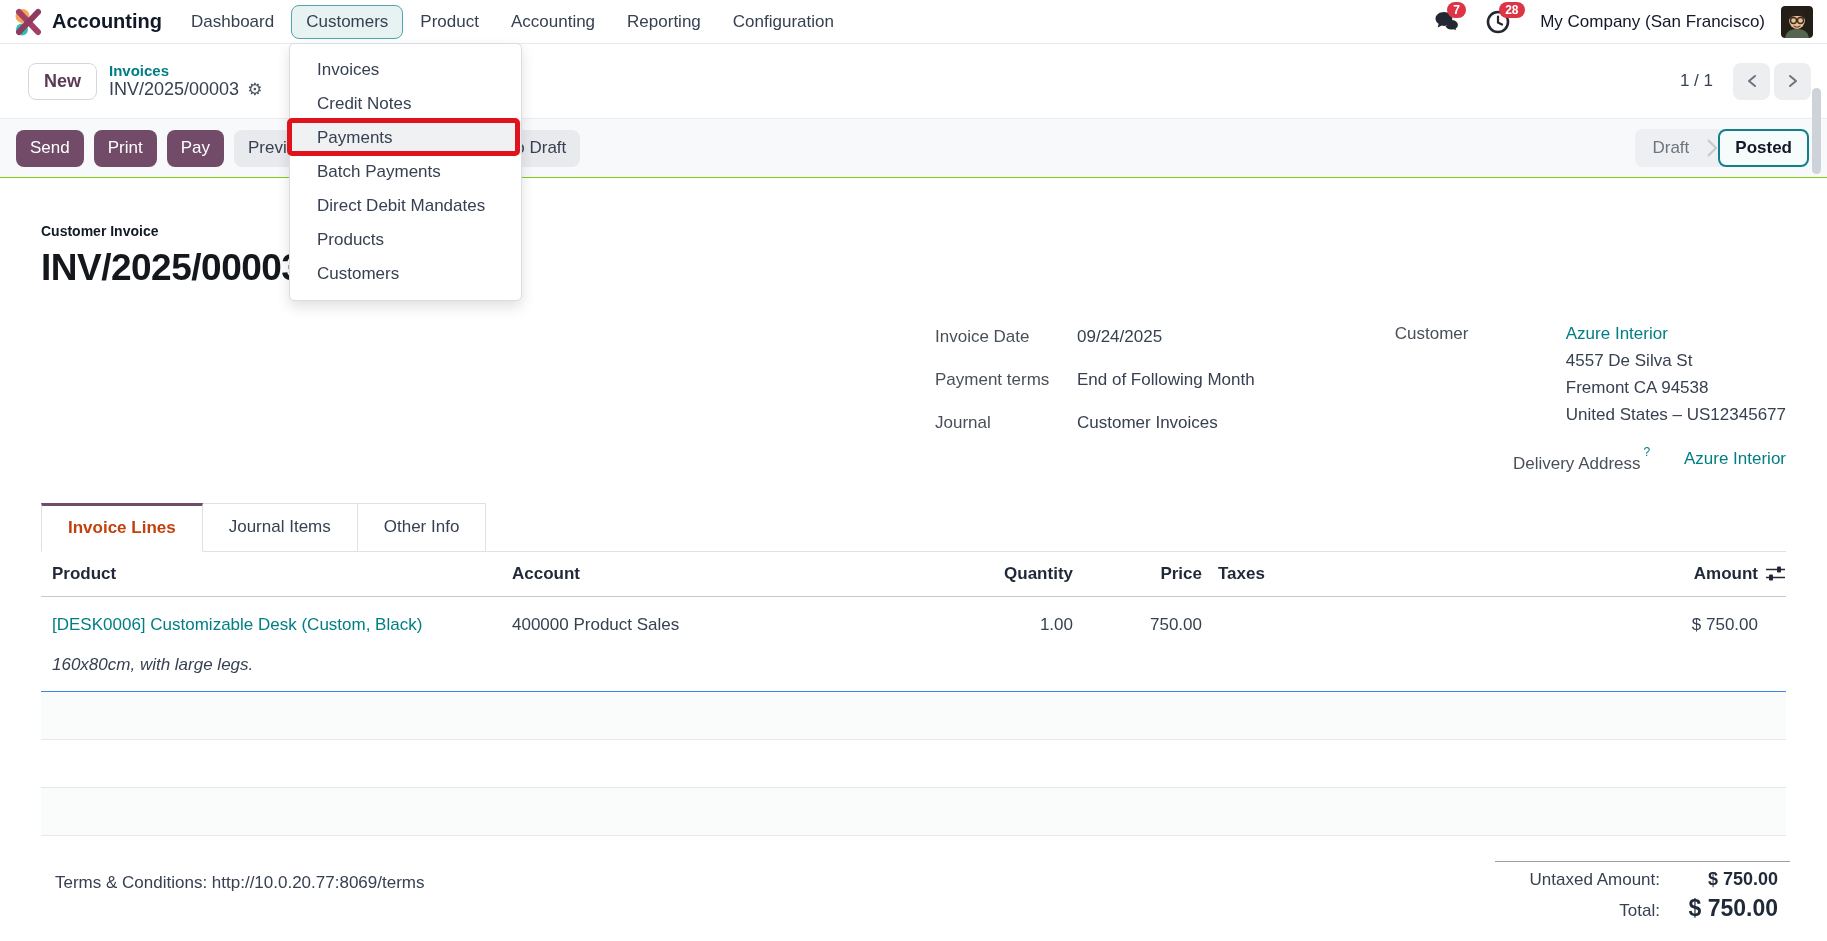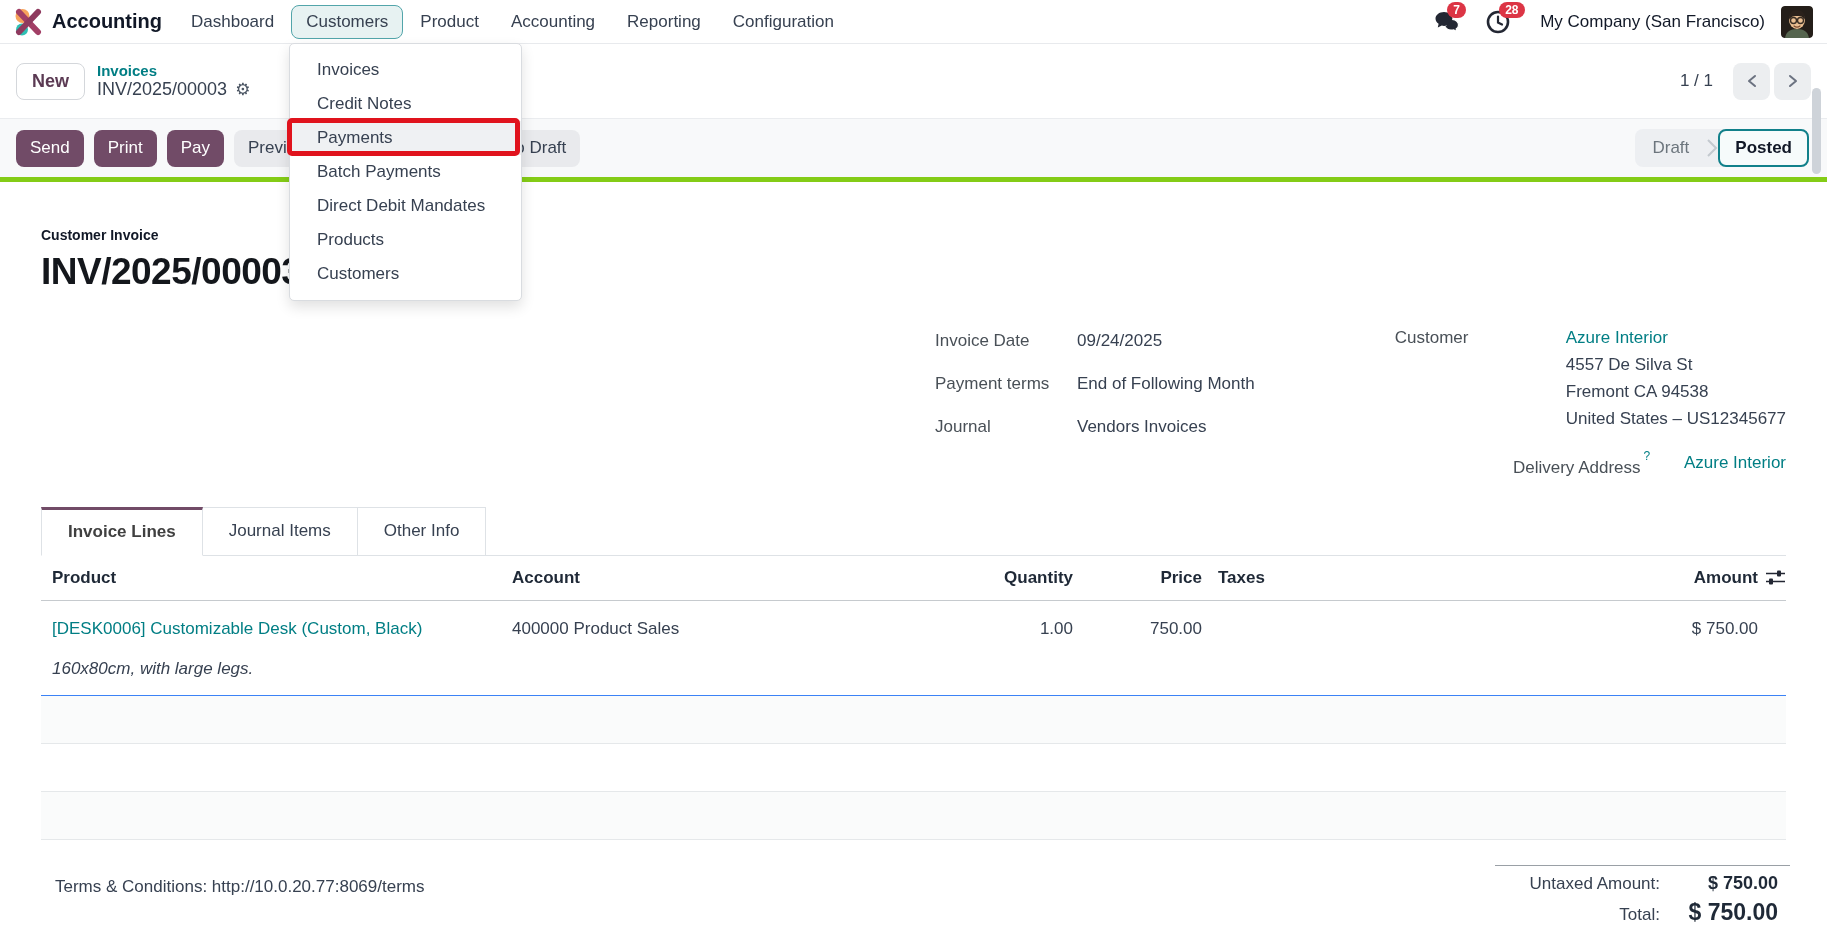--- a/index.html
+++ b/index.html
@@ -23,7 +23,7 @@
   .company{color:#111827;font-size:17px;margin:0 16px 0 4px;white-space:nowrap;}
   .avatar{width:32px;height:32px;display:inline-flex;border-radius:4px;overflow:hidden;}
   
-  .breadcrumb-row{height:74px;display:flex;align-items:center;padding:0 16px;background:#fff;}
+  .breadcrumb-row{height:74px;display:flex;align-items:center;padding:0 16px;background:#fff;margin-left:12px;}
   .btn-new{height:37px;padding:0 15px;background:#fff;border:1px solid #d4d7db;border-radius:8px;font-family:inherit;font-size:18px;font-weight:700;color:#5b3a53;cursor:pointer;}
   .bc-stack{margin-left:12px;display:flex;flex-direction:column;justify-content:center;}
   .bc-parent{font-size:15px;font-weight:600;color:#017e84;line-height:17px;}

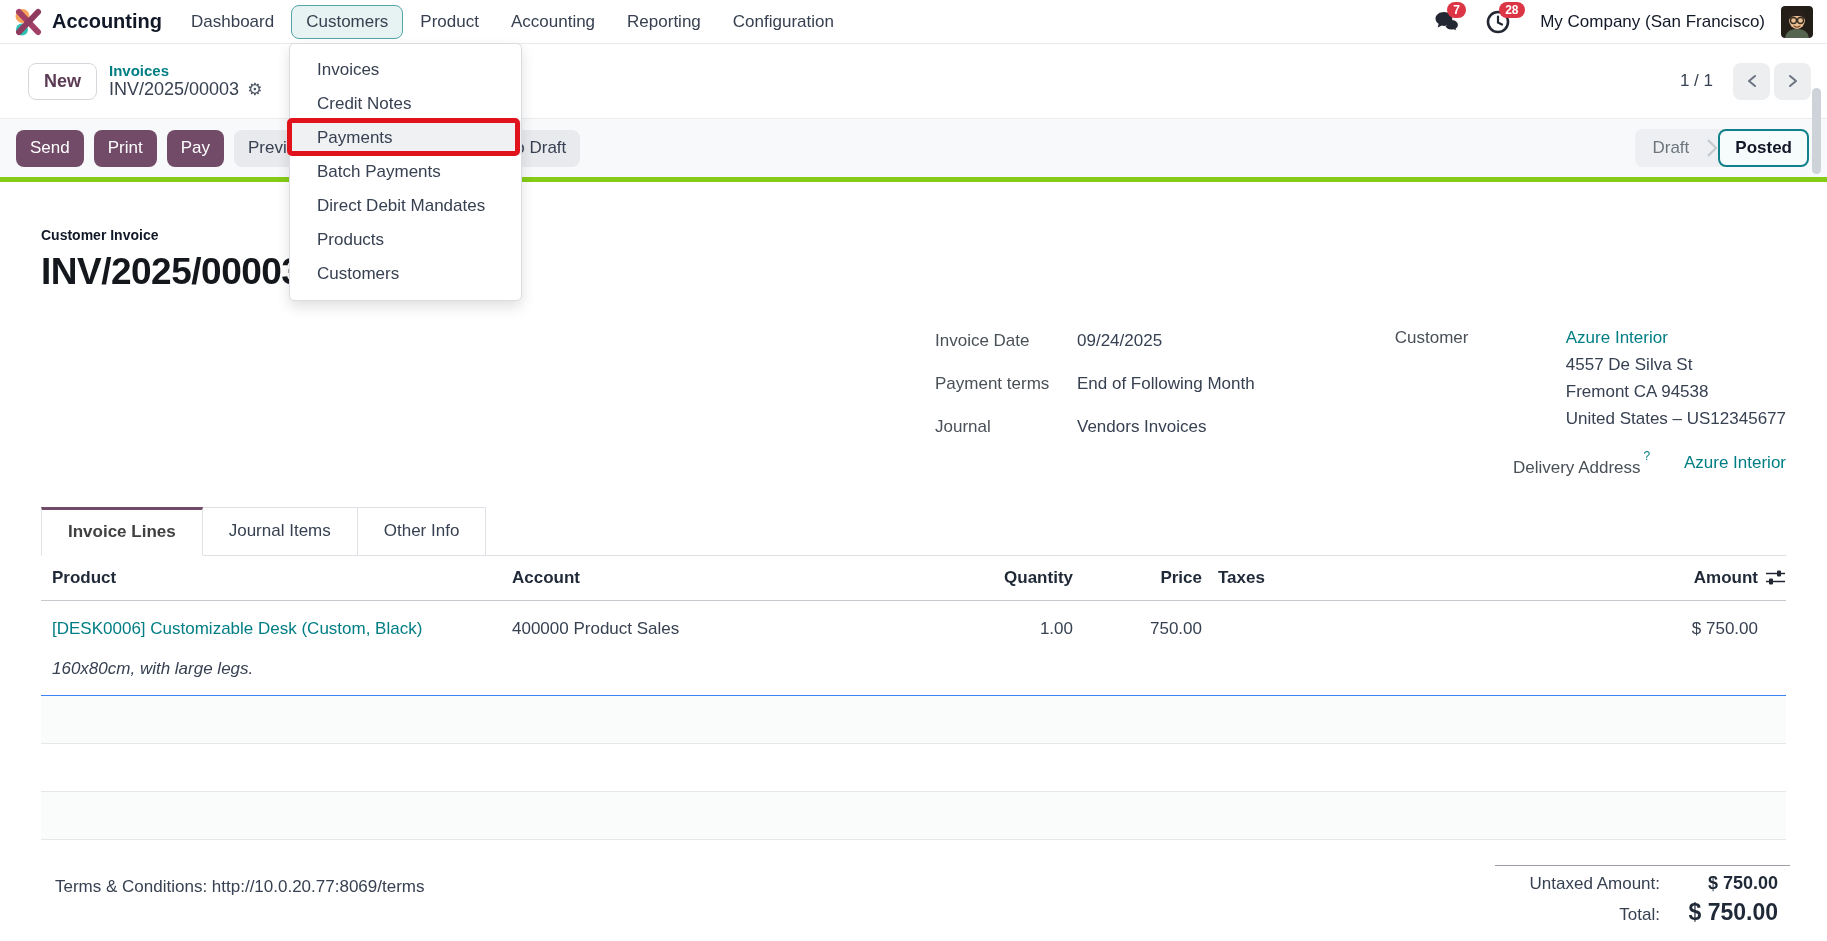--- a/index.html
+++ b/index.html
@@ -34,7 +34,7 @@
   .pager-count{color:#374151;margin-right:16px;}
   .pager-btn{width:37px;height:37px;border:none;background:#eceef0;border-radius:8px;margin-left:4px;display:inline-flex;align-items:center;justify-content:center;cursor:pointer;}
   
-  .action-strip{height:58px;background:#f8f9fa;border-top:1px solid #eaecef;border-bottom:5px solid #84cc16;display:flex;align-items:center;padding:0 16px;}
+  .action-strip{height:58px;background:#f8f9fa;border-top:1px solid #eaecef;border-bottom:1px solid #84cc16;display:flex;align-items:center;padding:0 16px;}
   .btn{height:37px;border:none;border-radius:8px;padding:0 14px;font-family:inherit;font-size:17px;font-weight:500;cursor:pointer;margin-right:10px;white-space:nowrap;}
   .btn.primary{background:#714b67;color:#fff;}
   .btn.secondary{background:#e9eaed;color:#374151;}

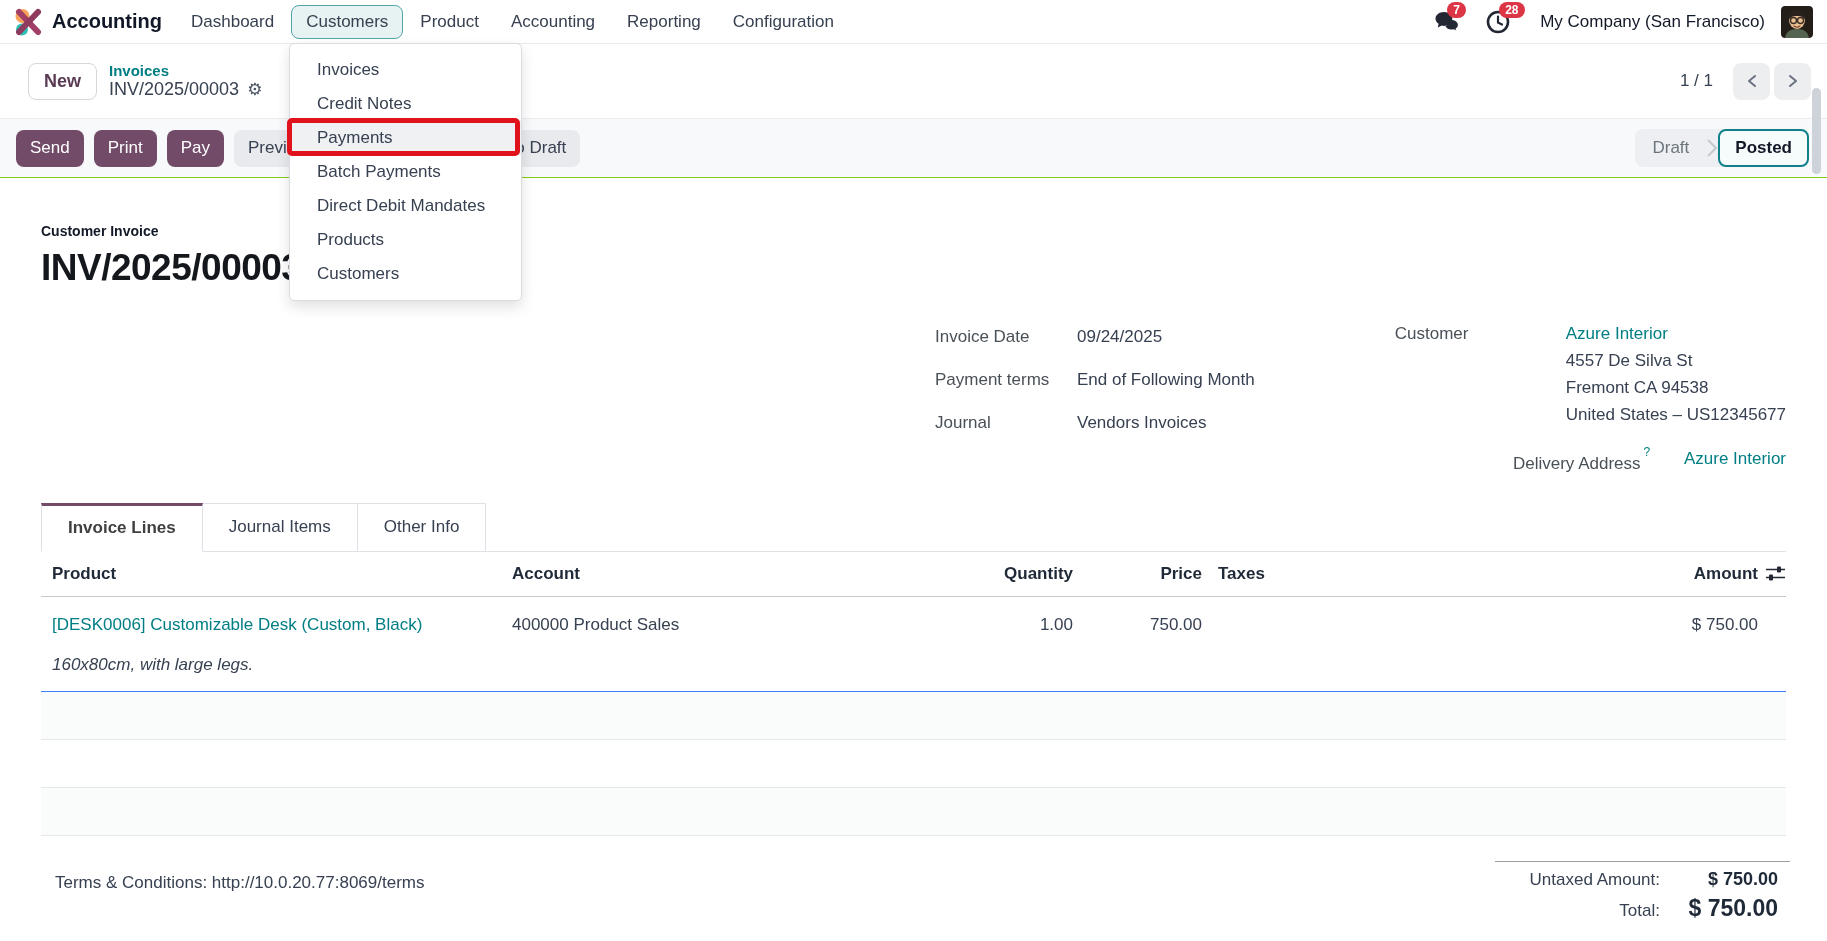--- a/index.html
+++ b/index.html
@@ -222,7 +222,7 @@
         </div>
         <div class="rrow">
           <div class="rlabel">Journal</div>
-          <div class="rval">Vendors Invoices</div>
+          <div class="rval">Customer Invoices</div>
         </div>
       </div>
     </div>

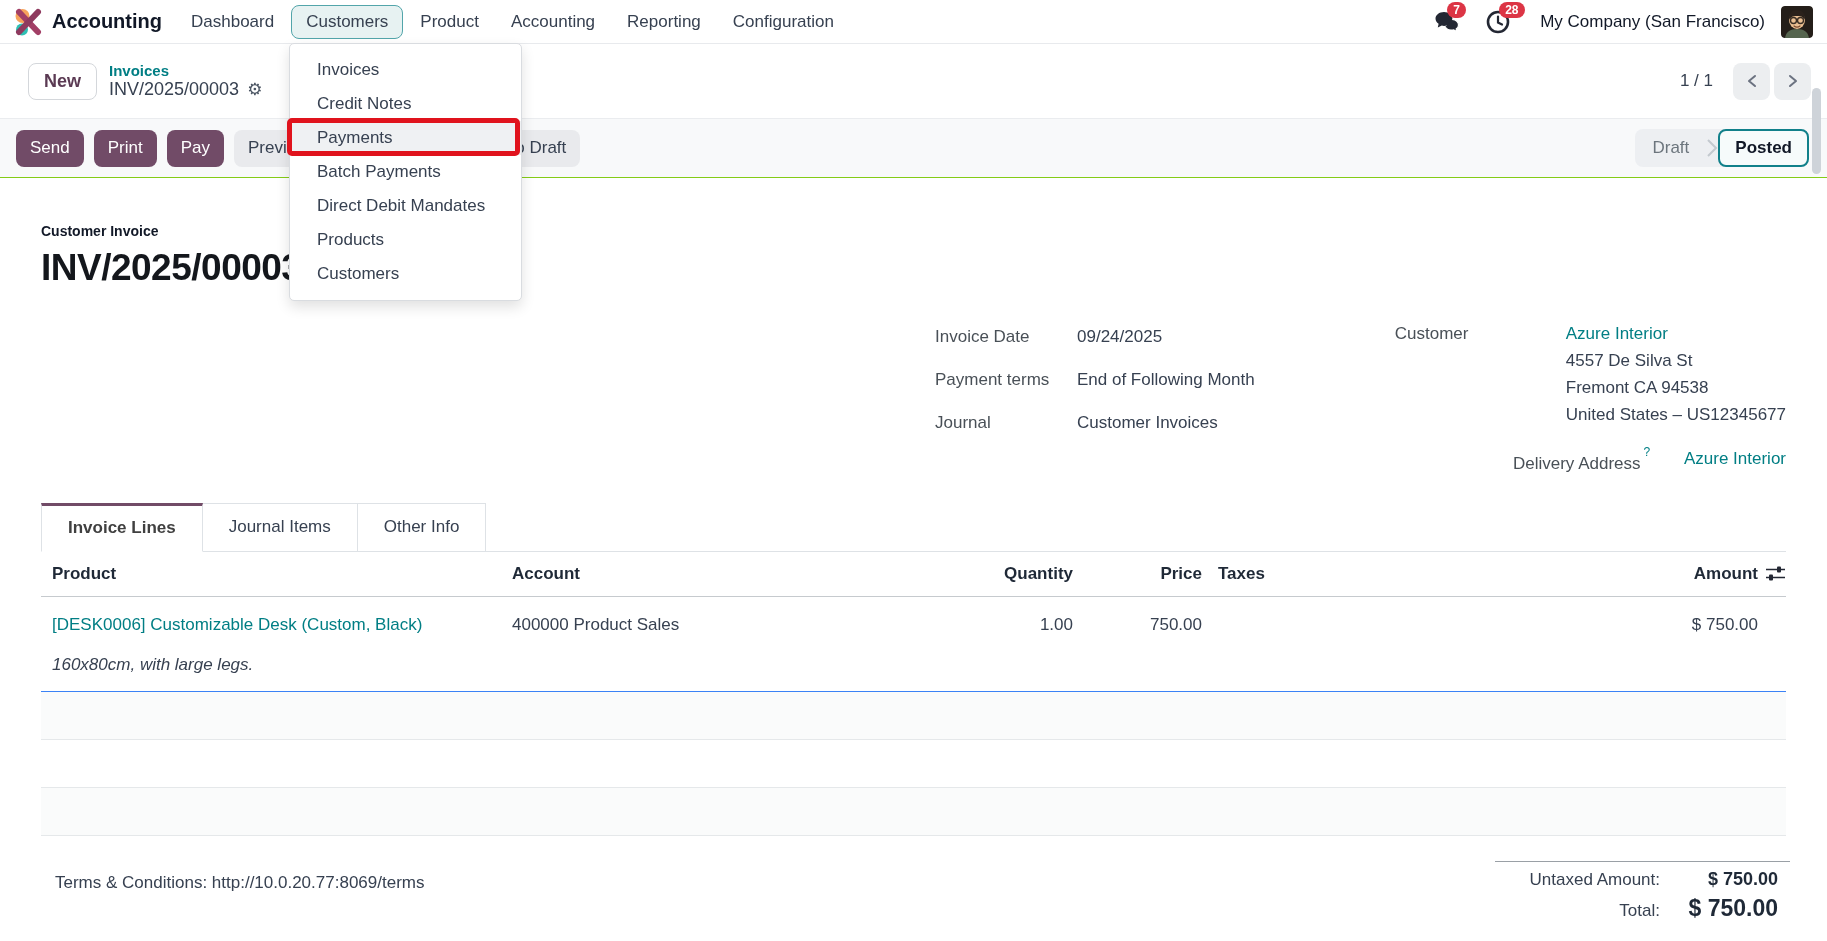--- a/index.html
+++ b/index.html
@@ -61,7 +61,7 @@
   
   .tabs{display:flex;border-bottom:1px solid #dee2e6;margin-top:26px;}
   .tab{height:49px;box-sizing:border-box;padding:0 26px;display:flex;align-items:center;font-size:17px;color:#374151;background:#fff;border:1px solid #dee2e6;margin-bottom:-1px;cursor:pointer;}
-  .tab.active{border-top:3px solid #714b67;border-bottom:1px solid #fff;color:#404040;font-weight:600;}
+  .tab.active{border-top:3px solid #714b67;border-bottom:1px solid #fff;color:#c2410c;font-weight:600;}
   .tab + .tab{border-left:none;}
   
   .t-head{display:flex;height:44px;align-items:center;border-bottom:1px solid #c6cace;font-weight:700;color:#1f2937;}

